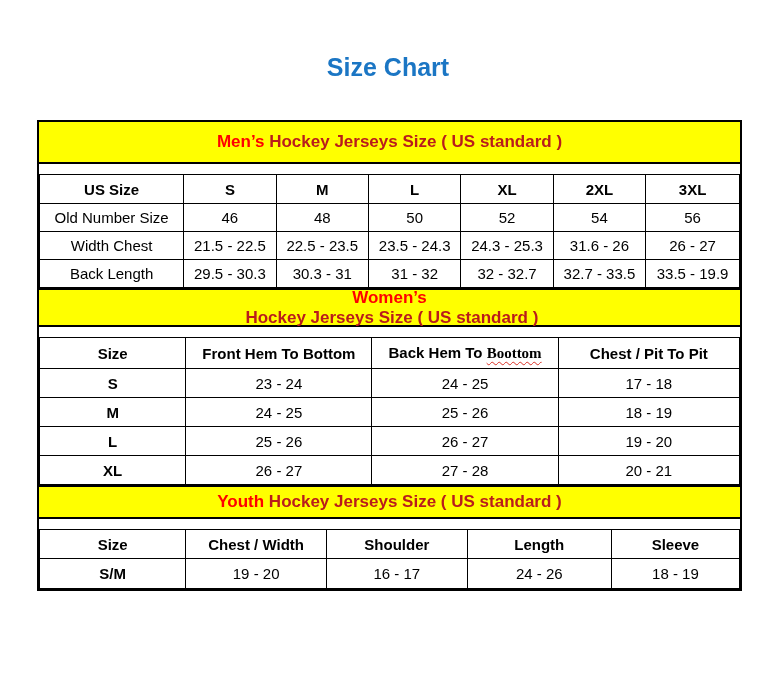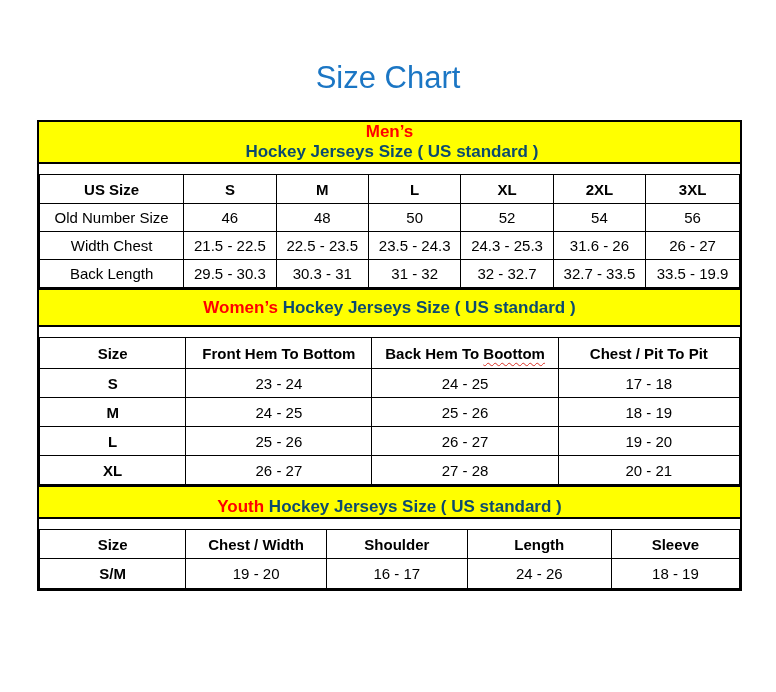--- a/index.html
+++ b/index.html
@@ -6,8 +6,8 @@
   body{width:776px;height:692px;font-family:"Liberation Sans",sans-serif;}
   .page{position:relative;width:776px;height:692px;background:#ffffff;overflow:hidden;}
   .title{
-    position:absolute;top:60px;left:0;width:100%;
-    text-align:center;font-size:31px;font-weight:normal;color:#1b76c4;
+    position:absolute;top:53px;left:0;width:100%;
+    text-align:center;font-size:25px;font-weight:bold;color:#1b76c4;
   }
   .chart{
     position:absolute;left:37px;top:120px;width:705px;

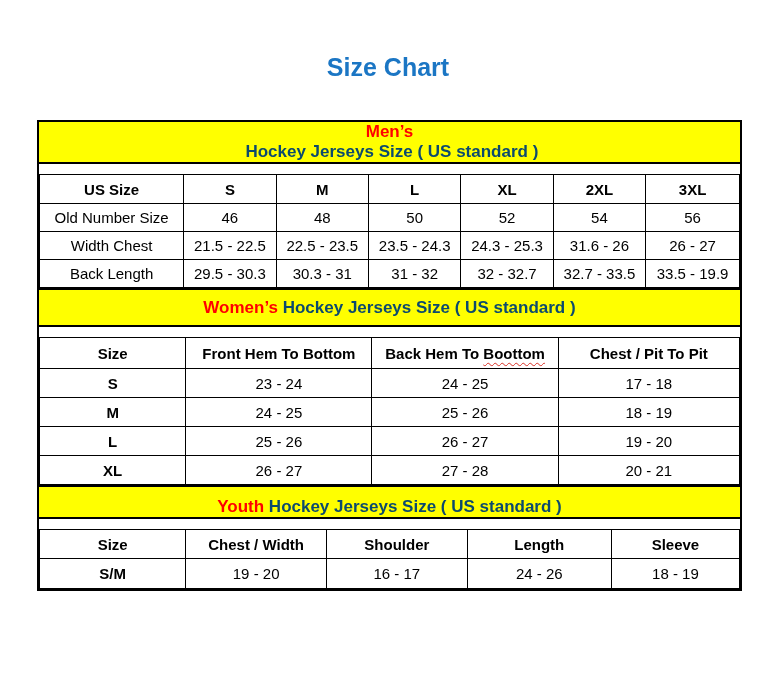--- a/index.html
+++ b/index.html
@@ -21,7 +21,7 @@
   }
   .band + table{margin-top:10px;}
   .section + .section .band{border-top:2px solid #000;}
-  .b0{height:40px;flex-direction:column;}
+  .b0{height:40px;}
   .b1{height:35px;}
   .b2{height:30px;align-items:flex-end;}
   .band .hl{color:#ff0000;white-space:pre;}

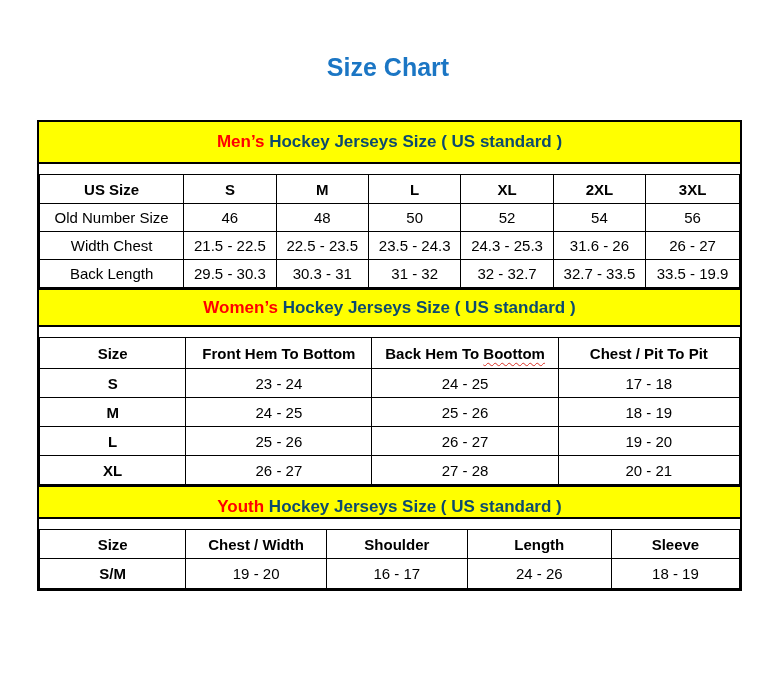--- a/index.html
+++ b/index.html
@@ -25,7 +25,7 @@
   .b1{height:35px;}
   .b2{height:30px;align-items:flex-end;}
   .band .hl{color:#ff0000;white-space:pre;}
-  .band .rest{color:#0c4a6e;white-space:pre;}
+  .band .rest{color:#b91c1c;white-space:pre;}
   table{width:100%;border-collapse:collapse;table-layout:fixed;}
   th,td{
     border:1px solid #000;text-align:center;vertical-align:middle;

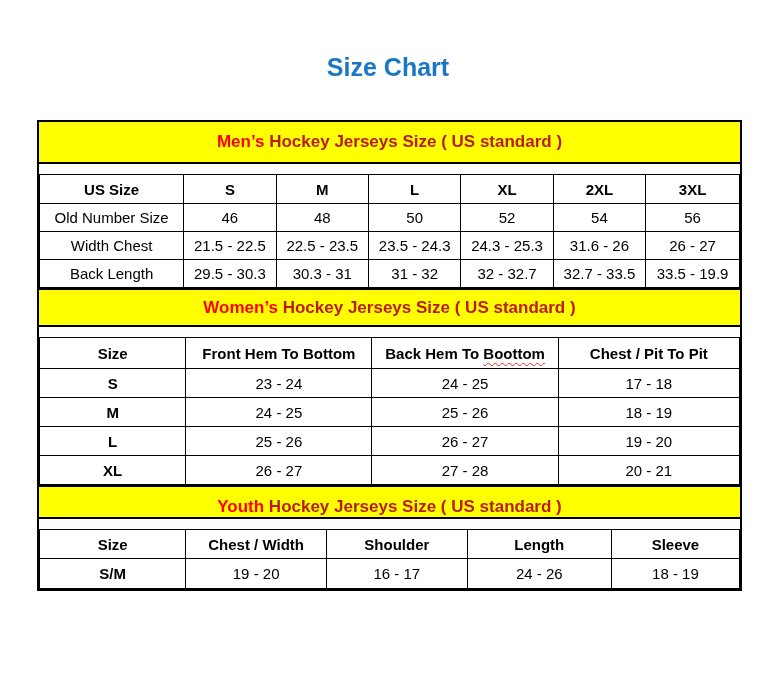--- a/index.html
+++ b/index.html
@@ -22,7 +22,7 @@
   .band + table{margin-top:10px;}
   .section + .section .band{border-top:2px solid #000;}
   .b0{height:40px;}
-  .b1{height:35px;}
+  .b1{height:35px;flex-direction:column;}
   .b2{height:30px;align-items:flex-end;}
   .band .hl{color:#ff0000;white-space:pre;}
   .band .rest{color:#b91c1c;white-space:pre;}

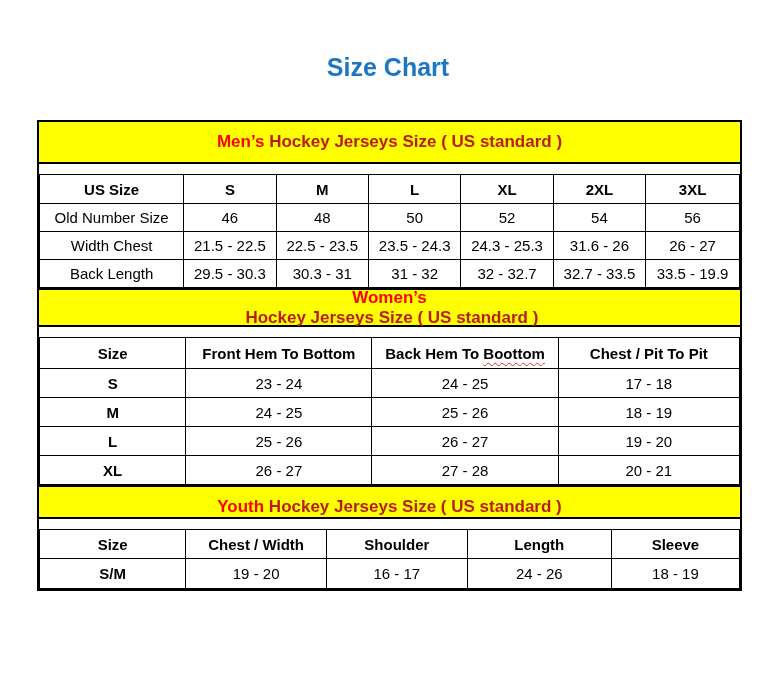--- a/index.html
+++ b/index.html
@@ -46,6 +46,7 @@
     text-decoration-color:#d93025;
     text-decoration-thickness:1px;
     text-underline-offset:3px;
+    font-family:Liberation Serif, serif;
   }
 </style>
 </head>

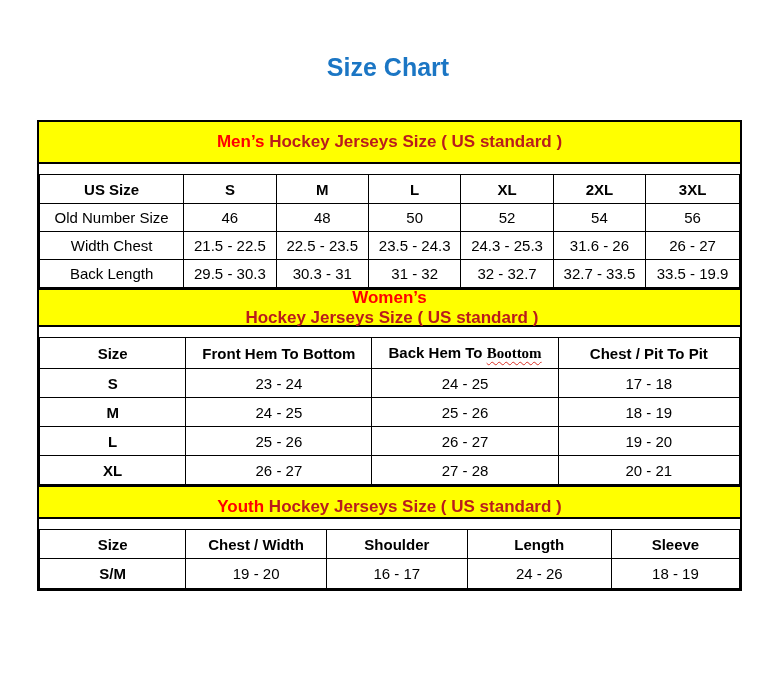--- a/index.html
+++ b/index.html
@@ -23,7 +23,7 @@
   .section + .section .band{border-top:2px solid #000;}
   .b0{height:40px;}
   .b1{height:35px;flex-direction:column;}
-  .b2{height:30px;align-items:flex-end;}
+  .b2{height:30px;}
   .band .hl{color:#ff0000;white-space:pre;}
   .band .rest{color:#b91c1c;white-space:pre;}
   table{width:100%;border-collapse:collapse;table-layout:fixed;}

